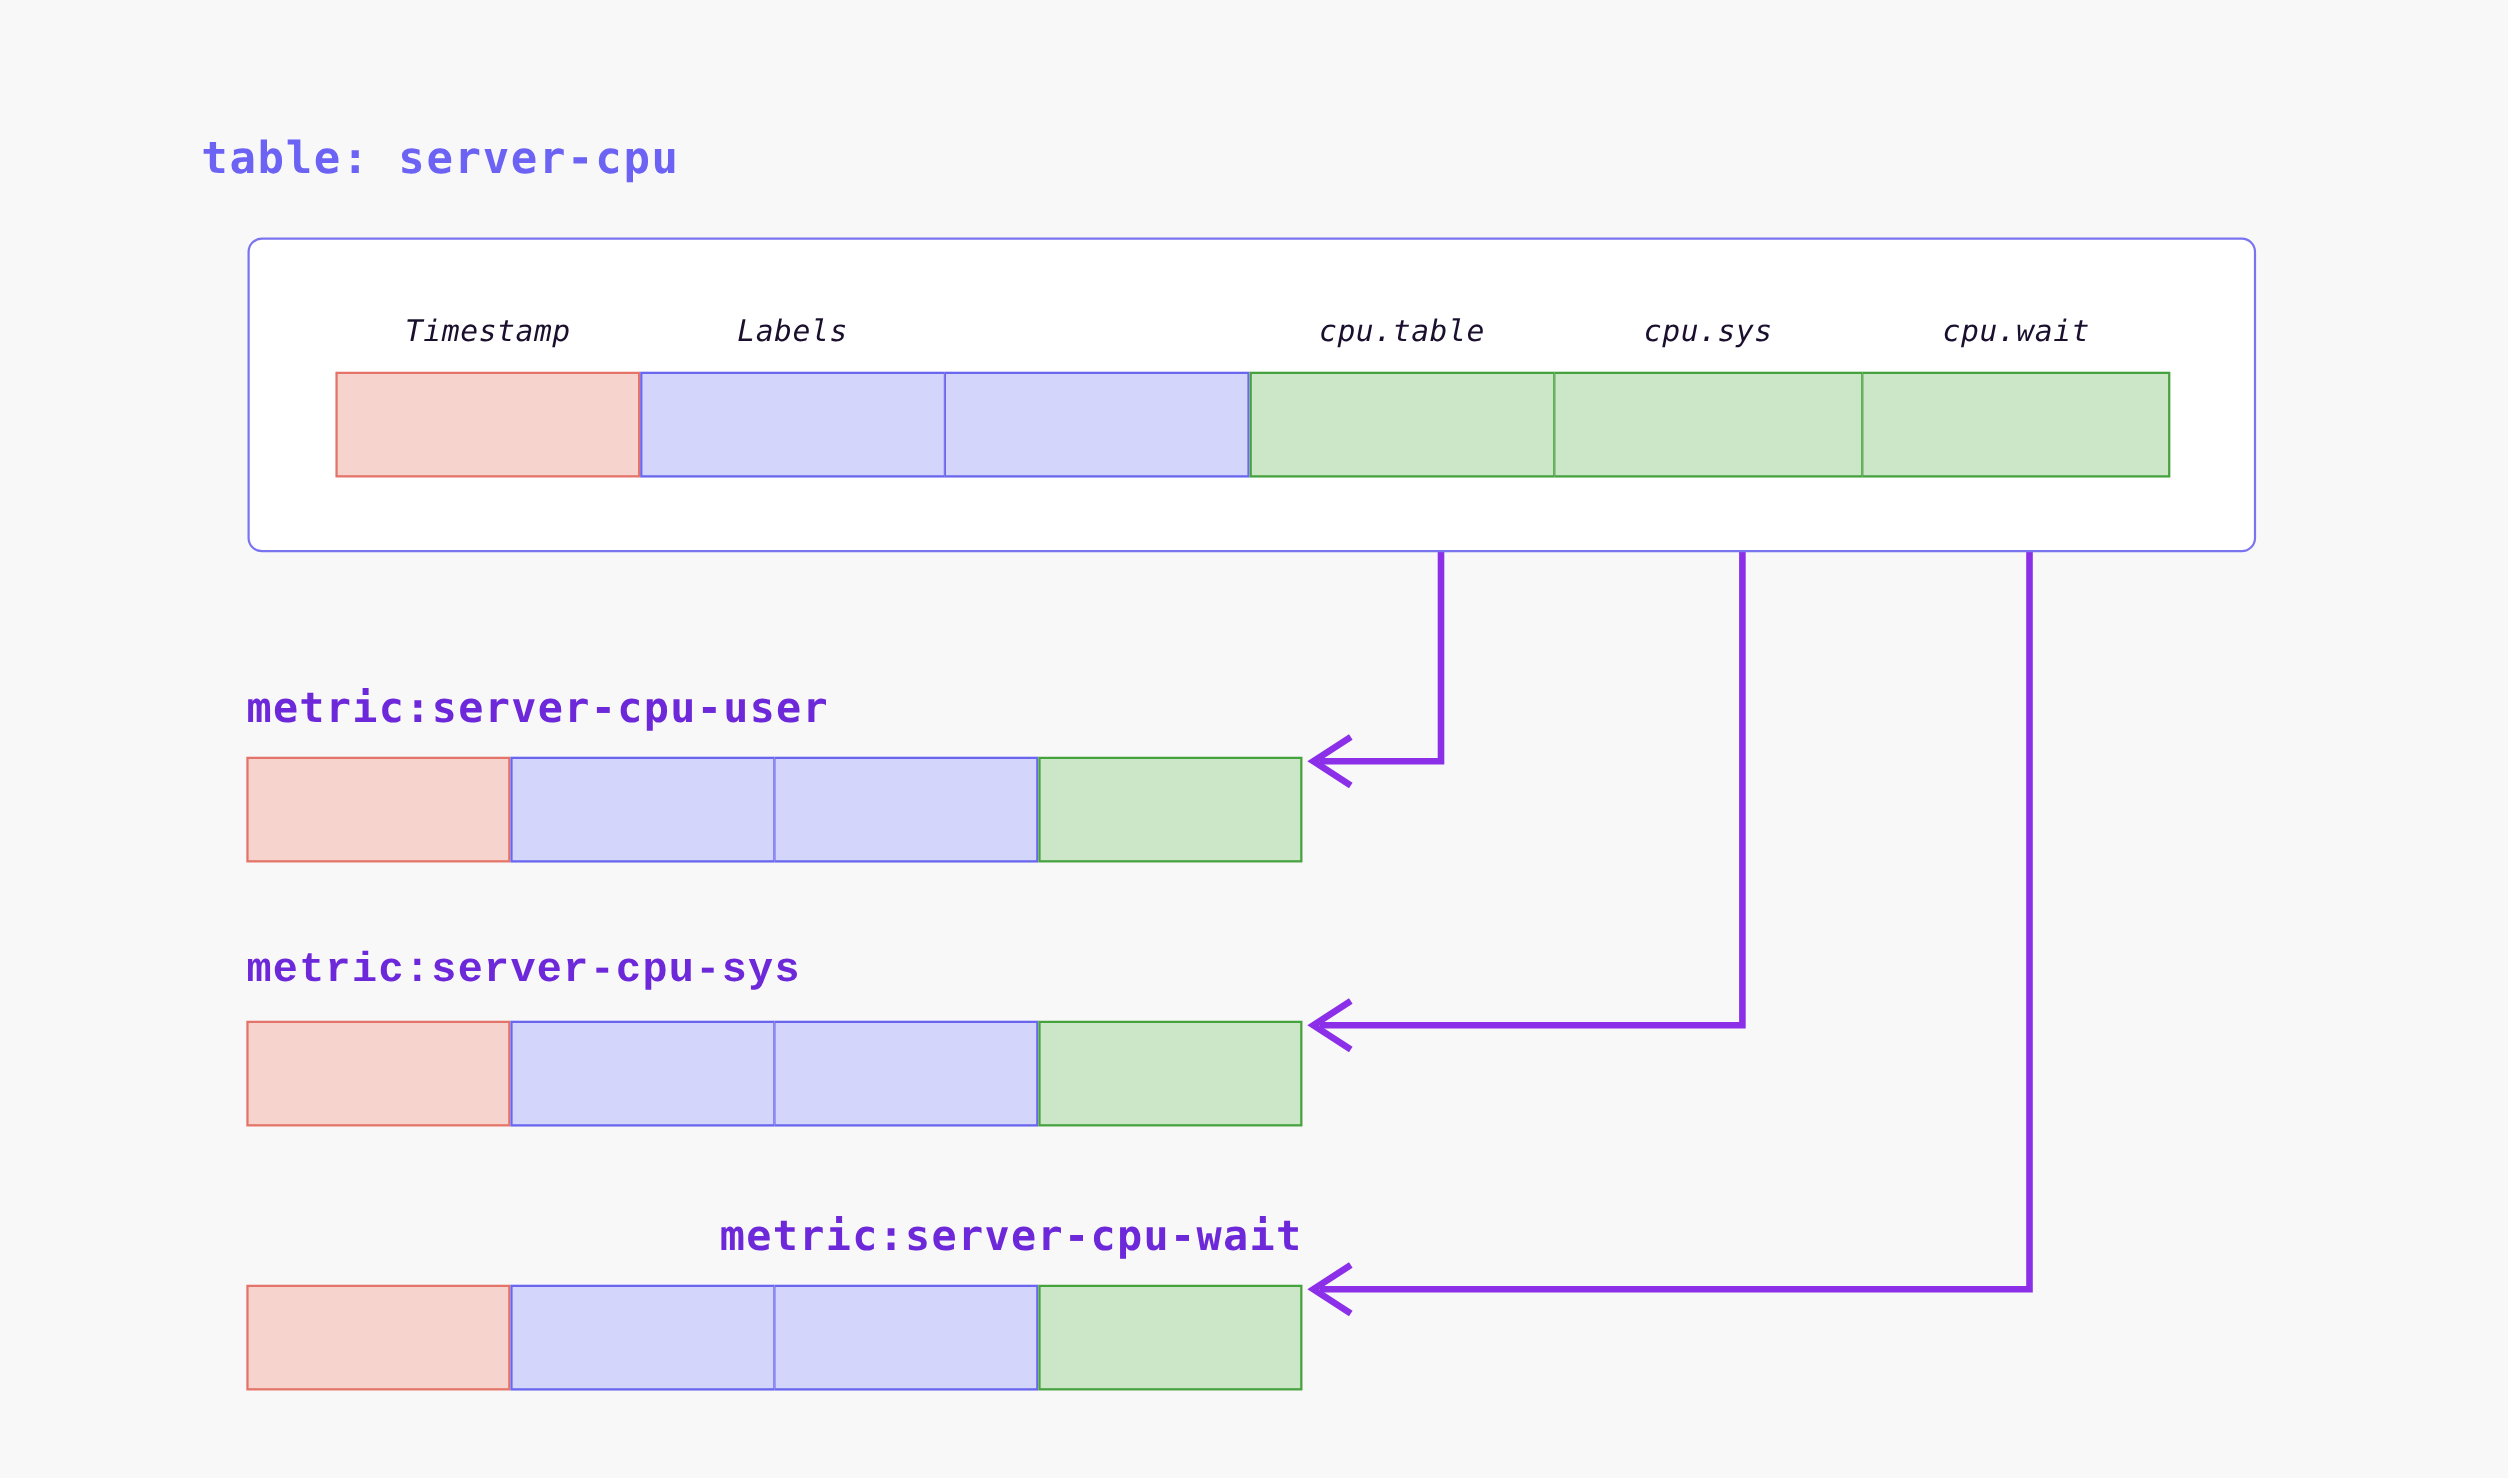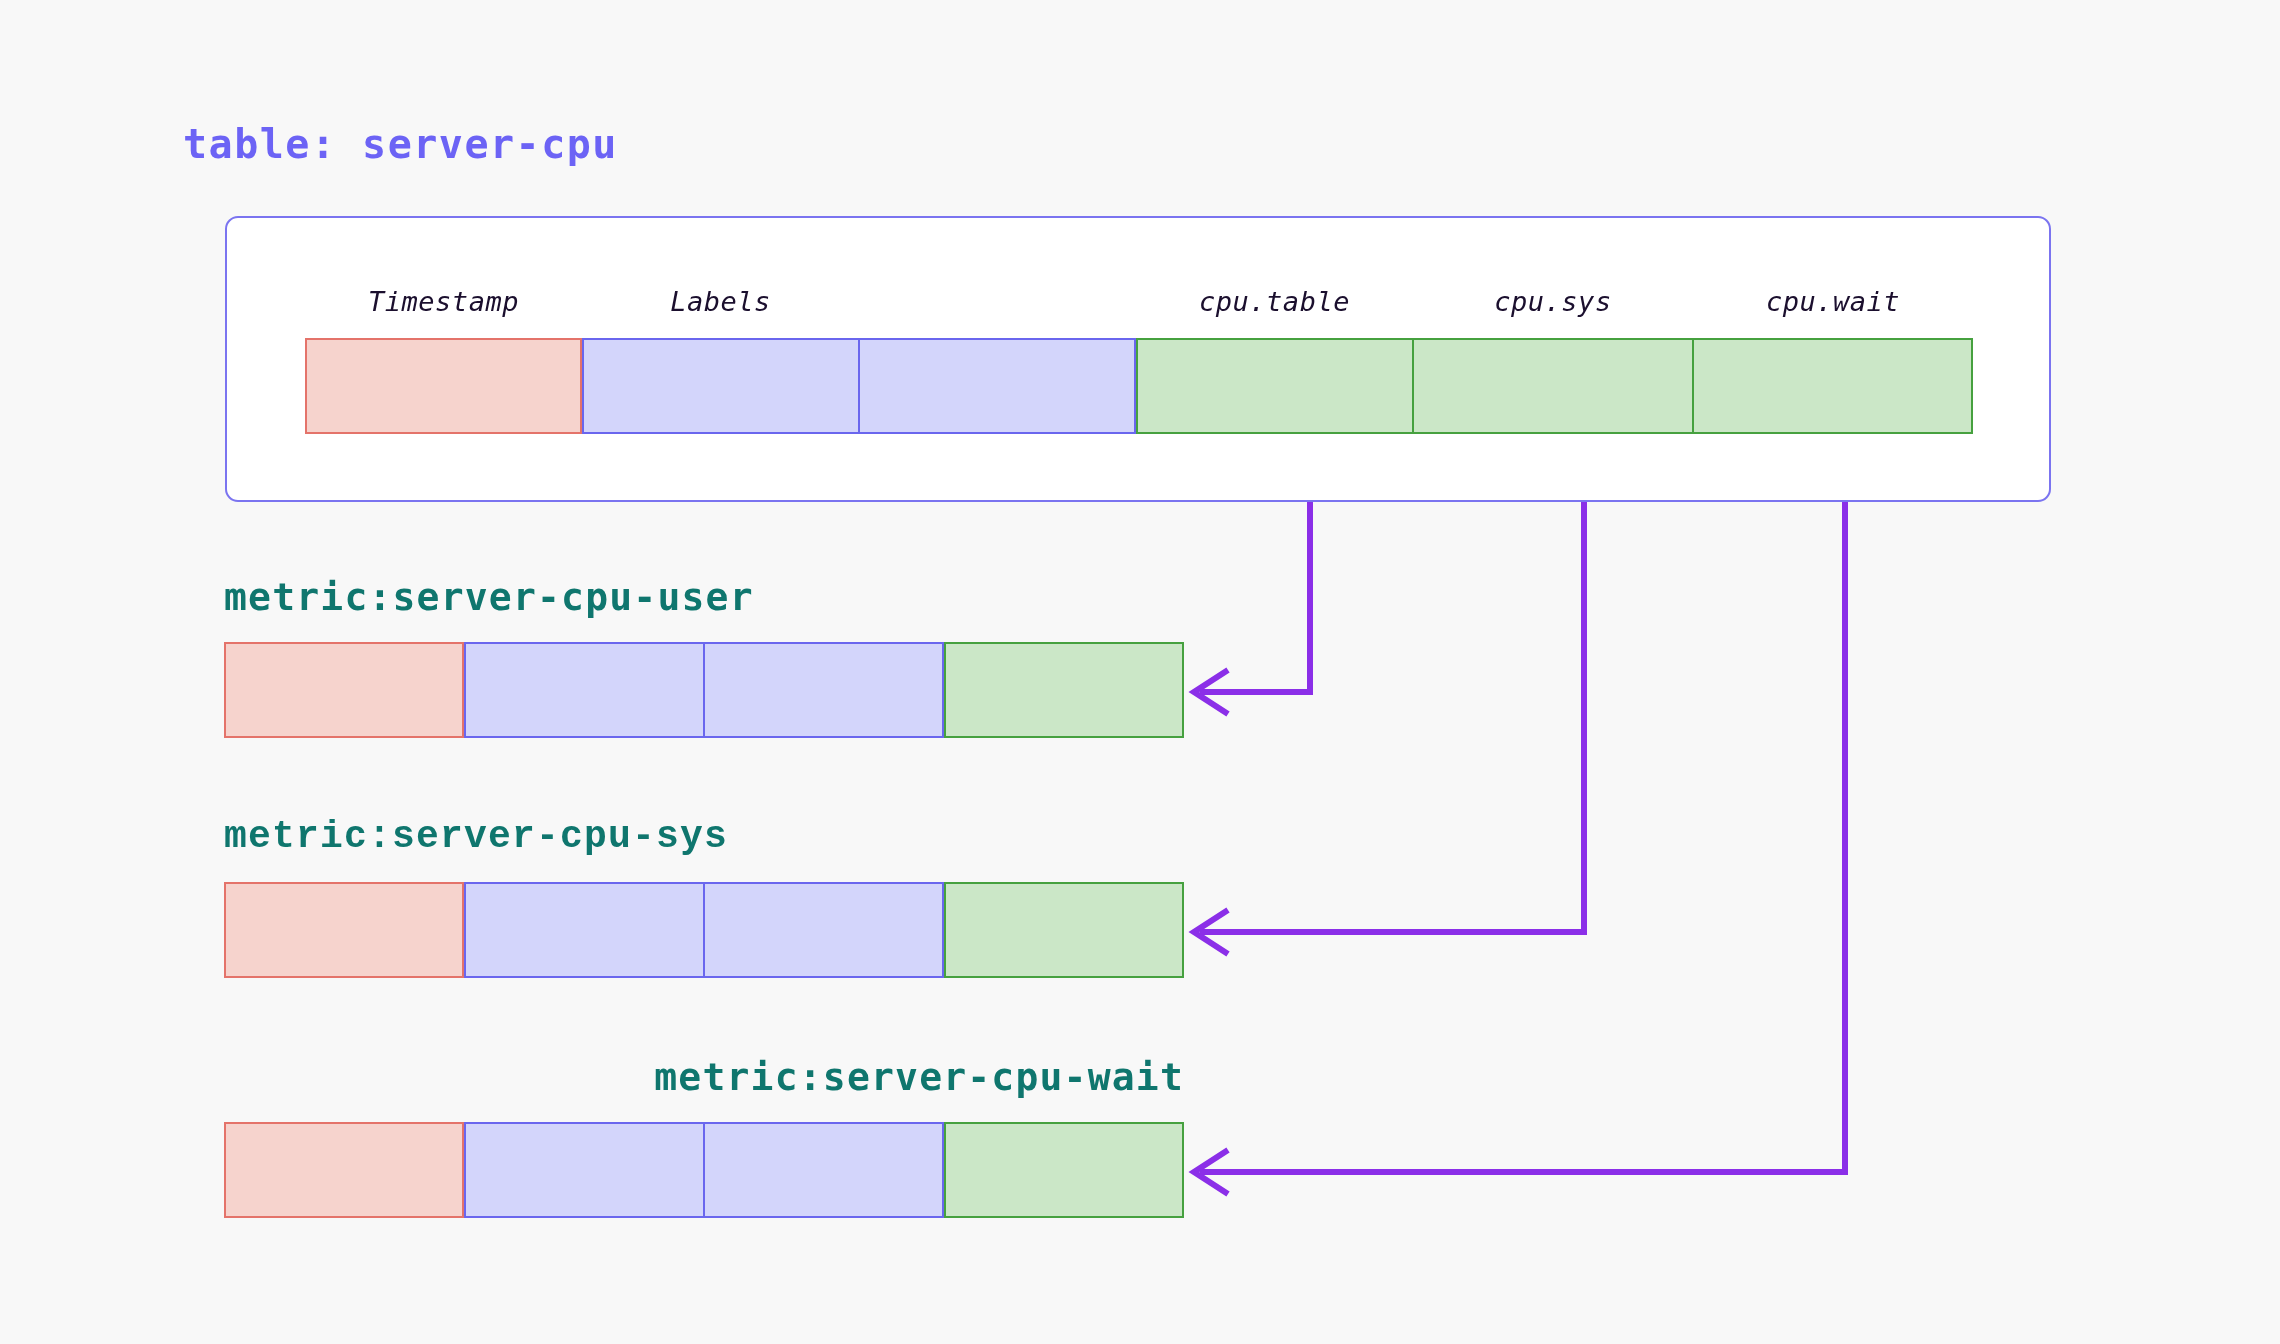--- a/index.html
+++ b/index.html
@@ -126,11 +126,12 @@
   .metric-title {
     font-size: 38px;
     font-weight: bold;
-    color: #0f766e;
+    color: #6d28d9;
     letter-spacing: 1.2px;
     white-space: nowrap;
     line-height: 1;
     margin-bottom: 26px;
+    margin-top: 46px;
   }
   .metric-row {
     display: flex;

